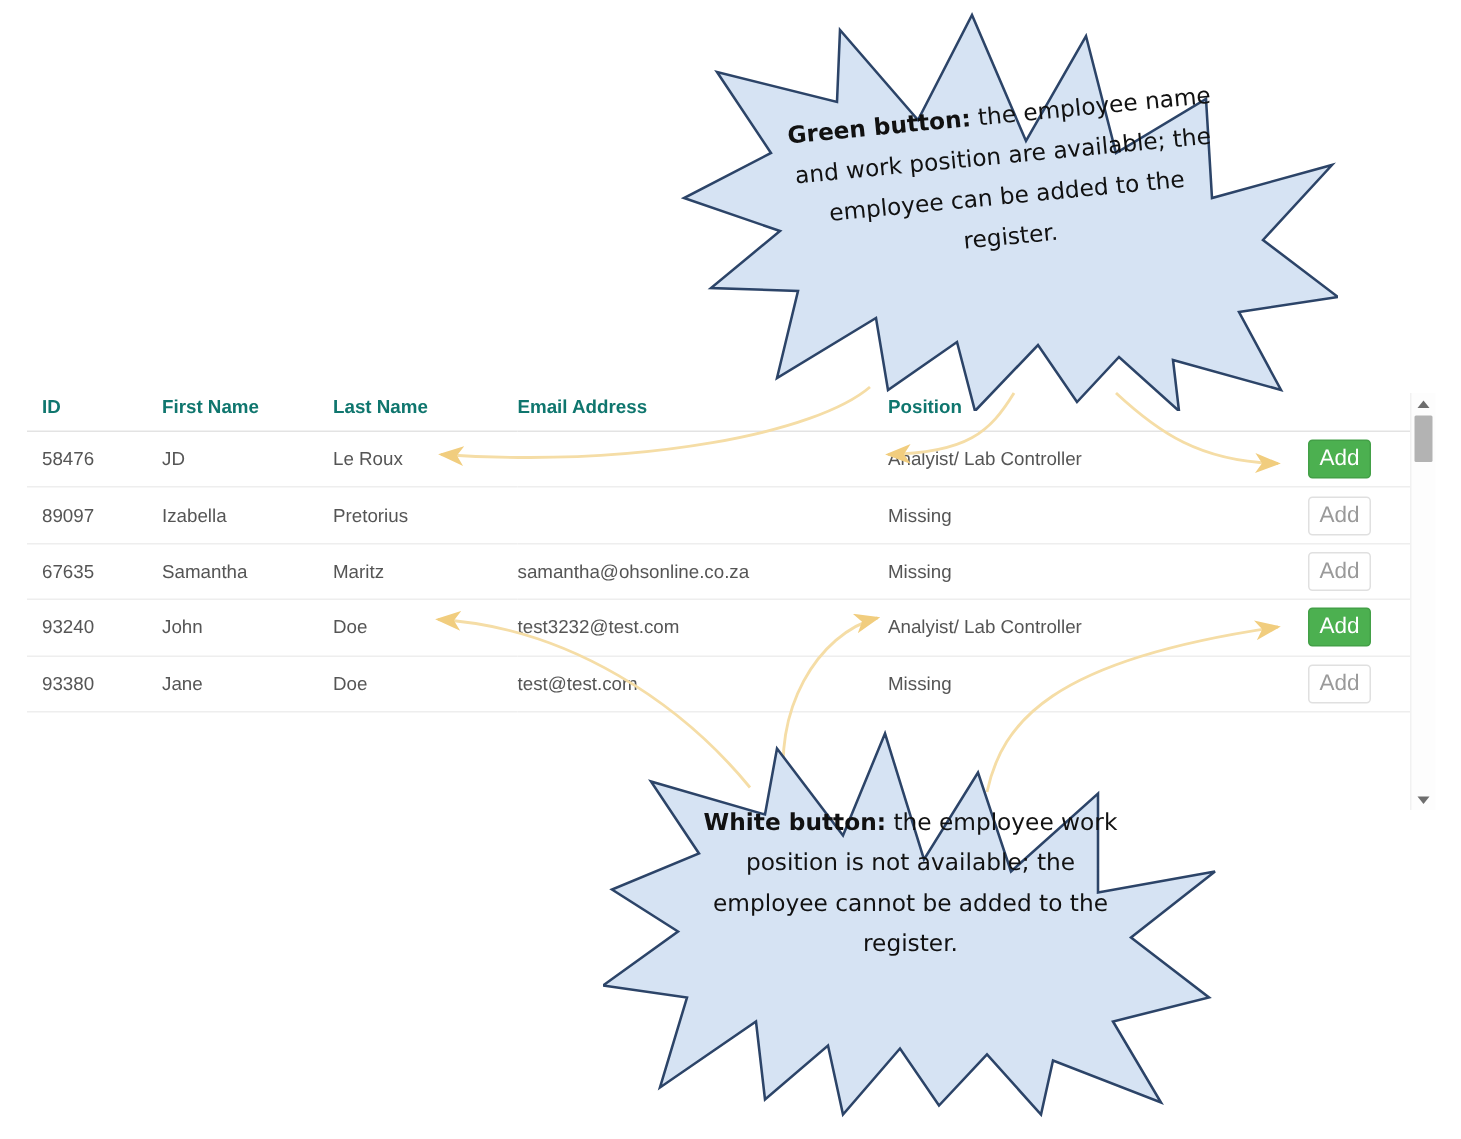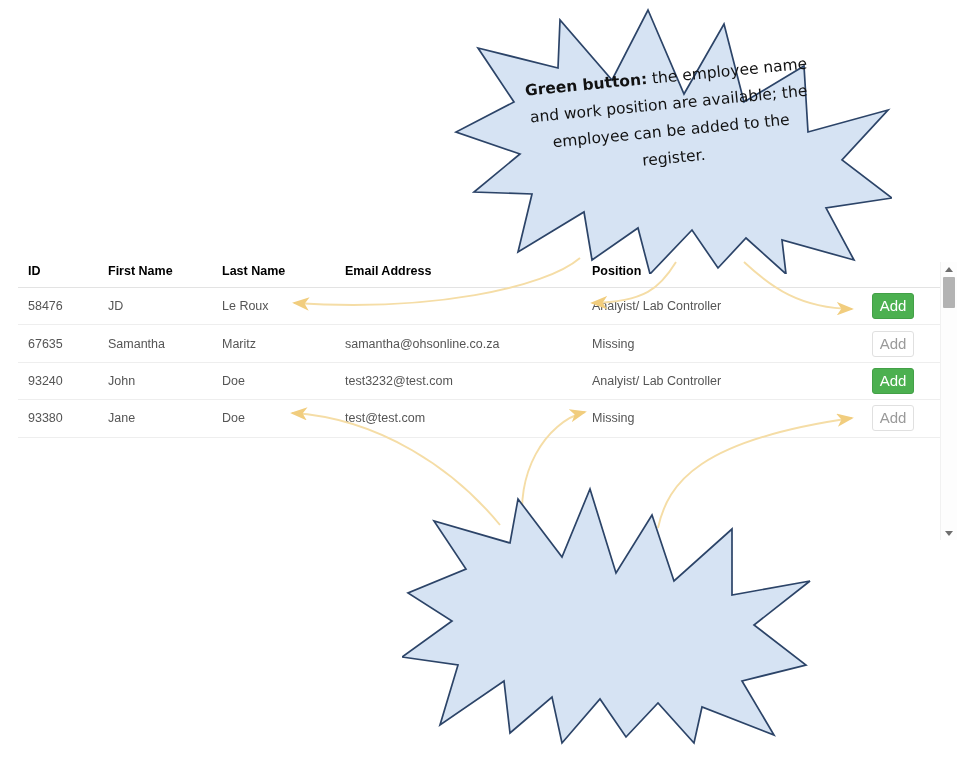--- a/index.html
+++ b/index.html
@@ -33,7 +33,7 @@
   table#employee-table th {
     text-align: left;
     font-weight: bold;
-    color: #000000;
+    color: #0f766e;
     font-size: 12.5px;
     padding: 2px 0 9px 0;
     border-bottom: 1px solid #e3e3e3;

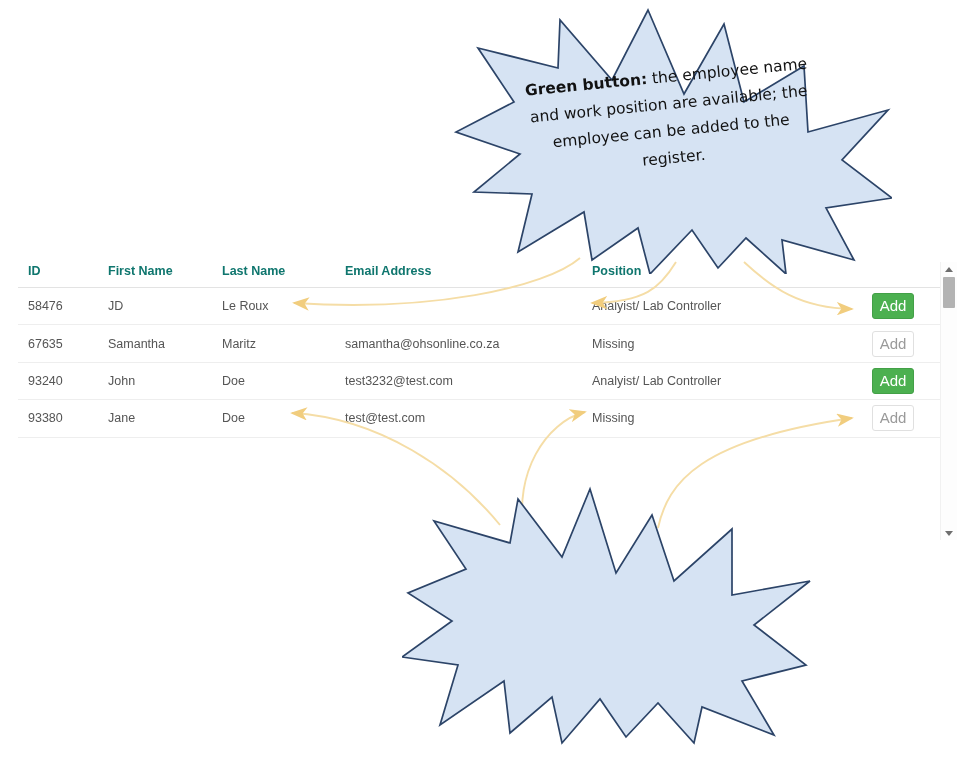--- a/index.html
+++ b/index.html
@@ -188,6 +188,14 @@
           <td class="col-act"><div class="add-btn enabled">Add</div></td>
         </tr>
         <tr>
+          <td class="cell-id col-id">89097</td>
+          <td class="cell-first col-first">Izabella</td>
+          <td class="cell-last col-last">Pretorius</td>
+          <td class="cell-email col-email"></td>
+          <td class="cell-pos col-pos">Missing</td>
+          <td class="col-act"><div class="add-btn disabled">Add</div></td>
+        </tr>
+        <tr>
           <td class="cell-id col-id">67635</td>
           <td class="cell-first col-first">Samantha</td>
           <td class="cell-last col-last">Maritz</td>

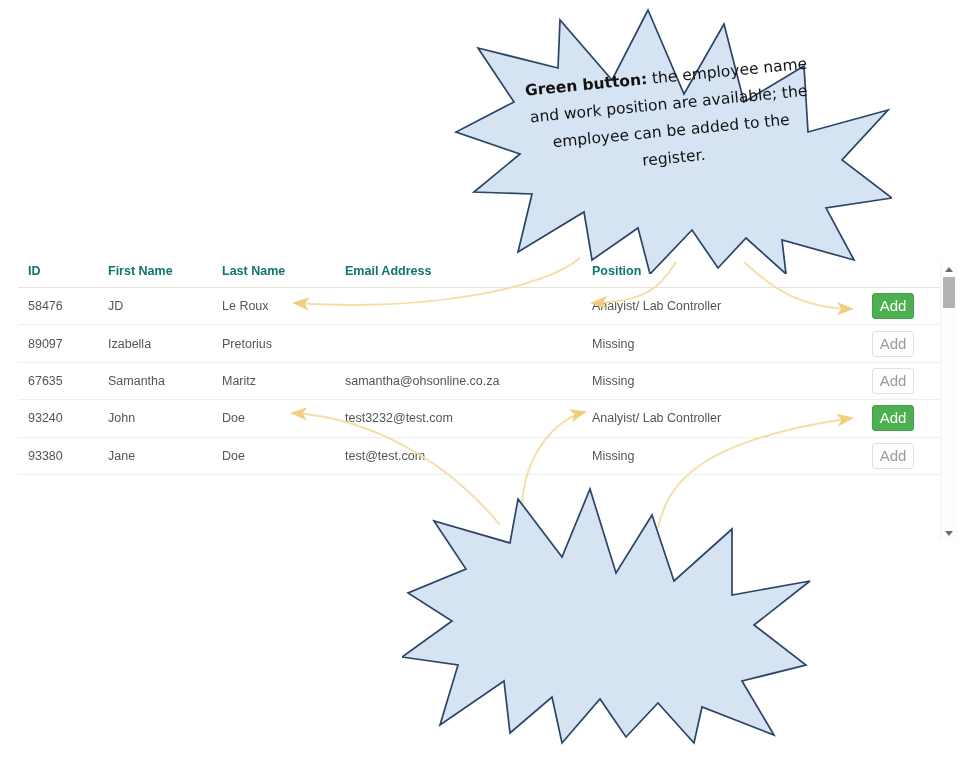--- a/index.html
+++ b/index.html
@@ -266,6 +266,9 @@
   <svg width="410" height="262" viewBox="0 0 410 262">
     <polygon points="188,4 214,88 250,30 272,96 330,44 330,110 408,96 352,140 404,180 340,196 372,250 300,222 292,258 256,218 224,252 198,214 160,258 150,212 108,248 102,196 38,240 56,180 0,172 50,136 6,108 64,84 32,36 108,58 116,14 160,72" fill="#d6e3f3" stroke="#2c4468" stroke-width="1.7" stroke-linejoin="miter"></polygon>
   </svg>
+  <div class="callout-text">
+    <b>White button:</b><span> the employee work position is not available; the employee cannot be added to the register.</span>
+  </div>
 </div>
 
 </body></html>

